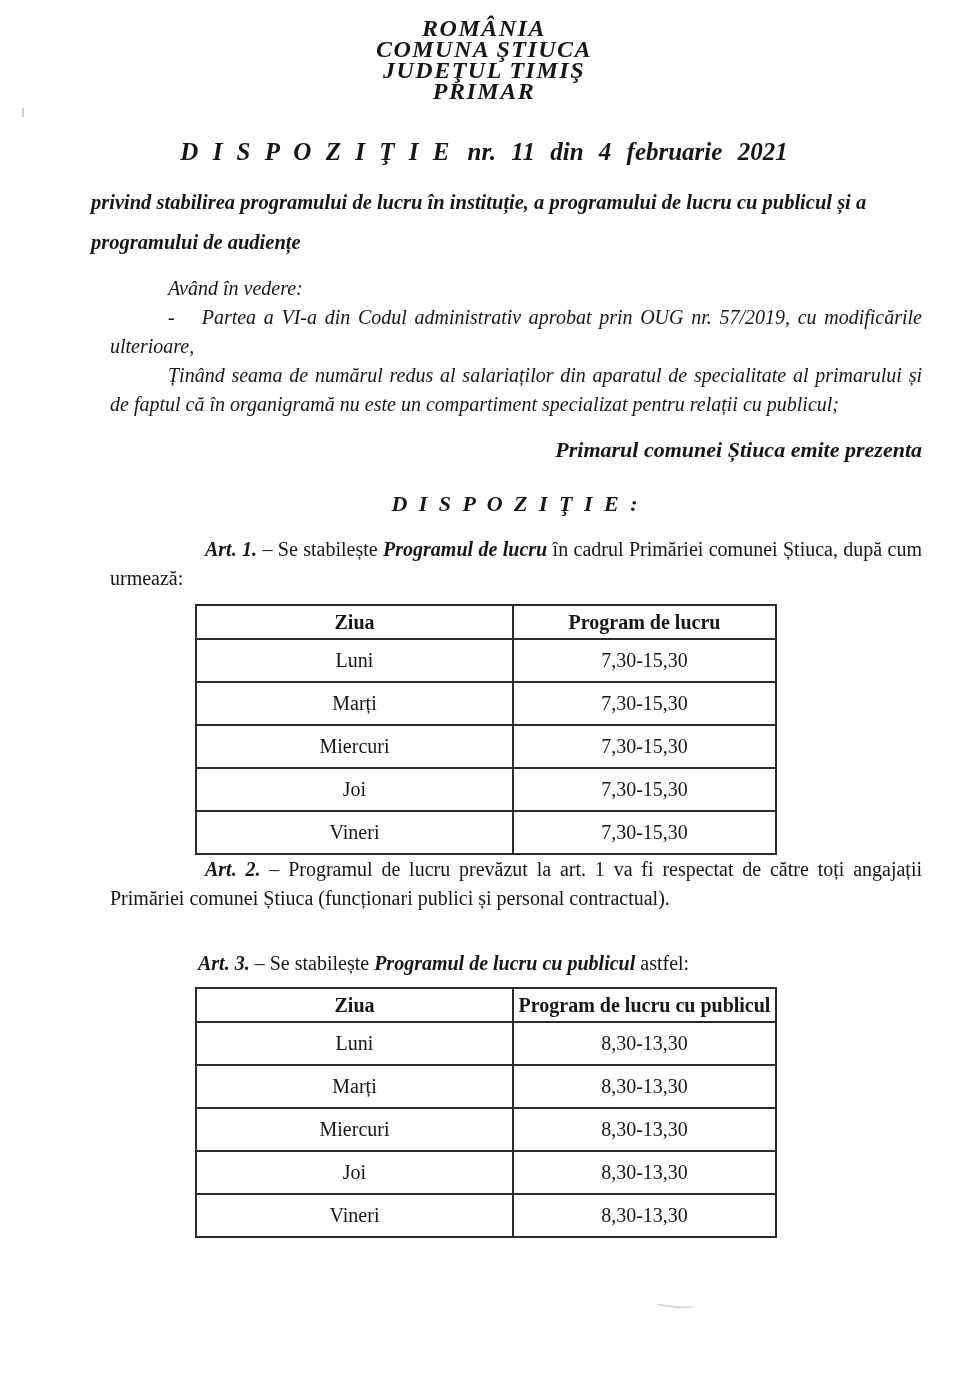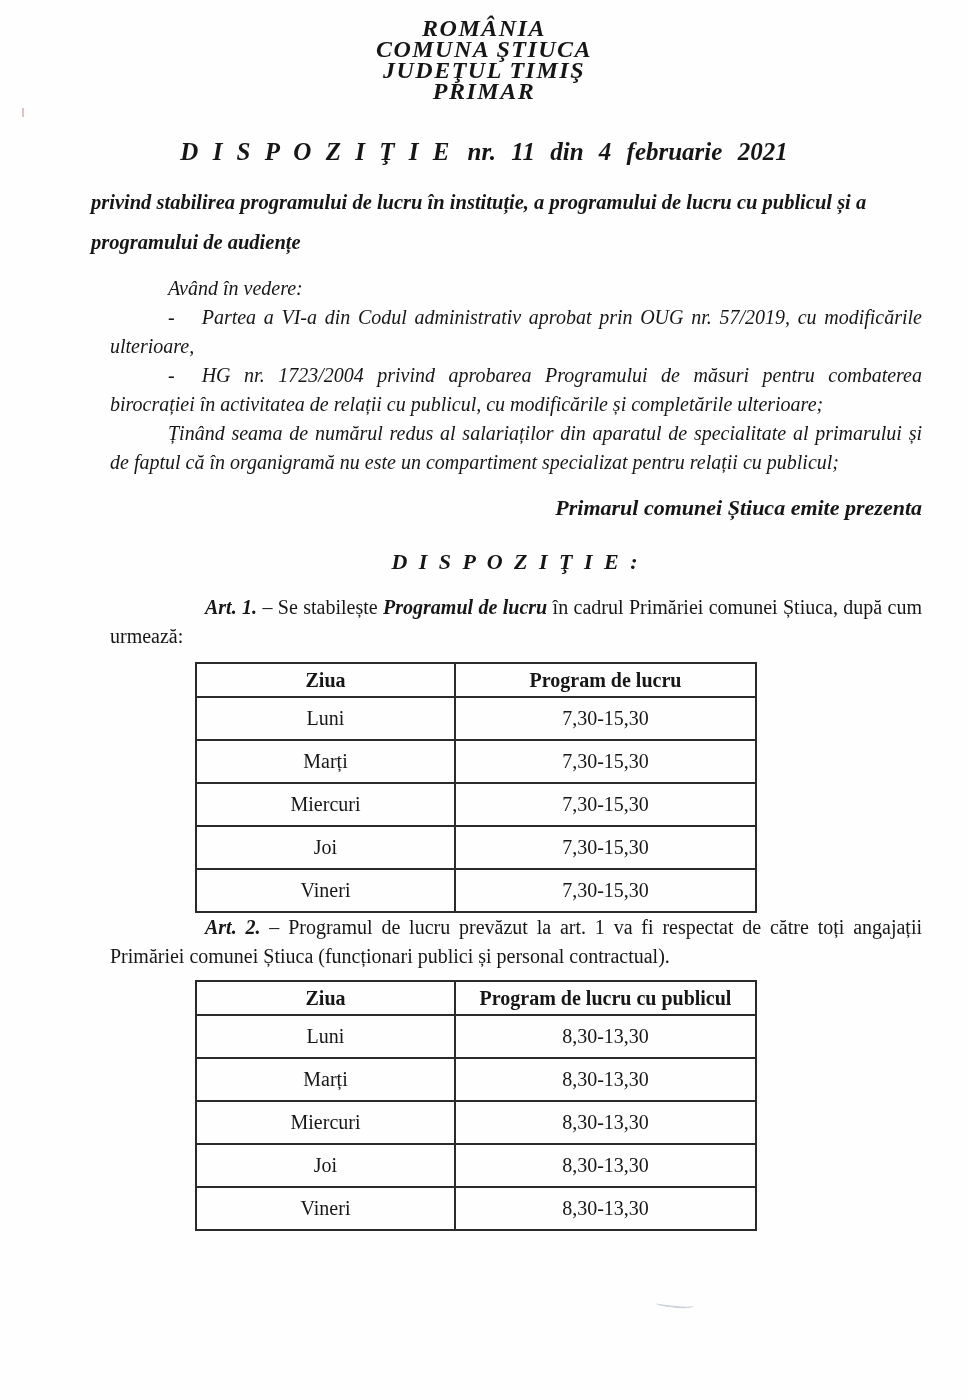--- a/index.html
+++ b/index.html
@@ -122,7 +122,6 @@
     <div class="preamble">
       <div class="indent">Având în vedere:</div>
       <p class="item"><span class="dash">-</span><span>Partea a VI-a din Codul administrativ aprobat prin OUG nr. 57/2019, cu modificările ulterioare,</span></p>
-      <p class="item"><span class="dash">-</span><span>HG nr. 1723/2004 privind aprobarea Programului de măsuri pentru combaterea birocrației în activitatea de relații cu publicul, cu modificările și completările ulterioare;</span></p>
       <p class="indent">Ținând seama de numărul redus al salariaților din aparatul de specialitate al primarului și de faptul că în organigramă nu este un compartiment specializat pentru relații cu publicul;</p>
     </div>
 

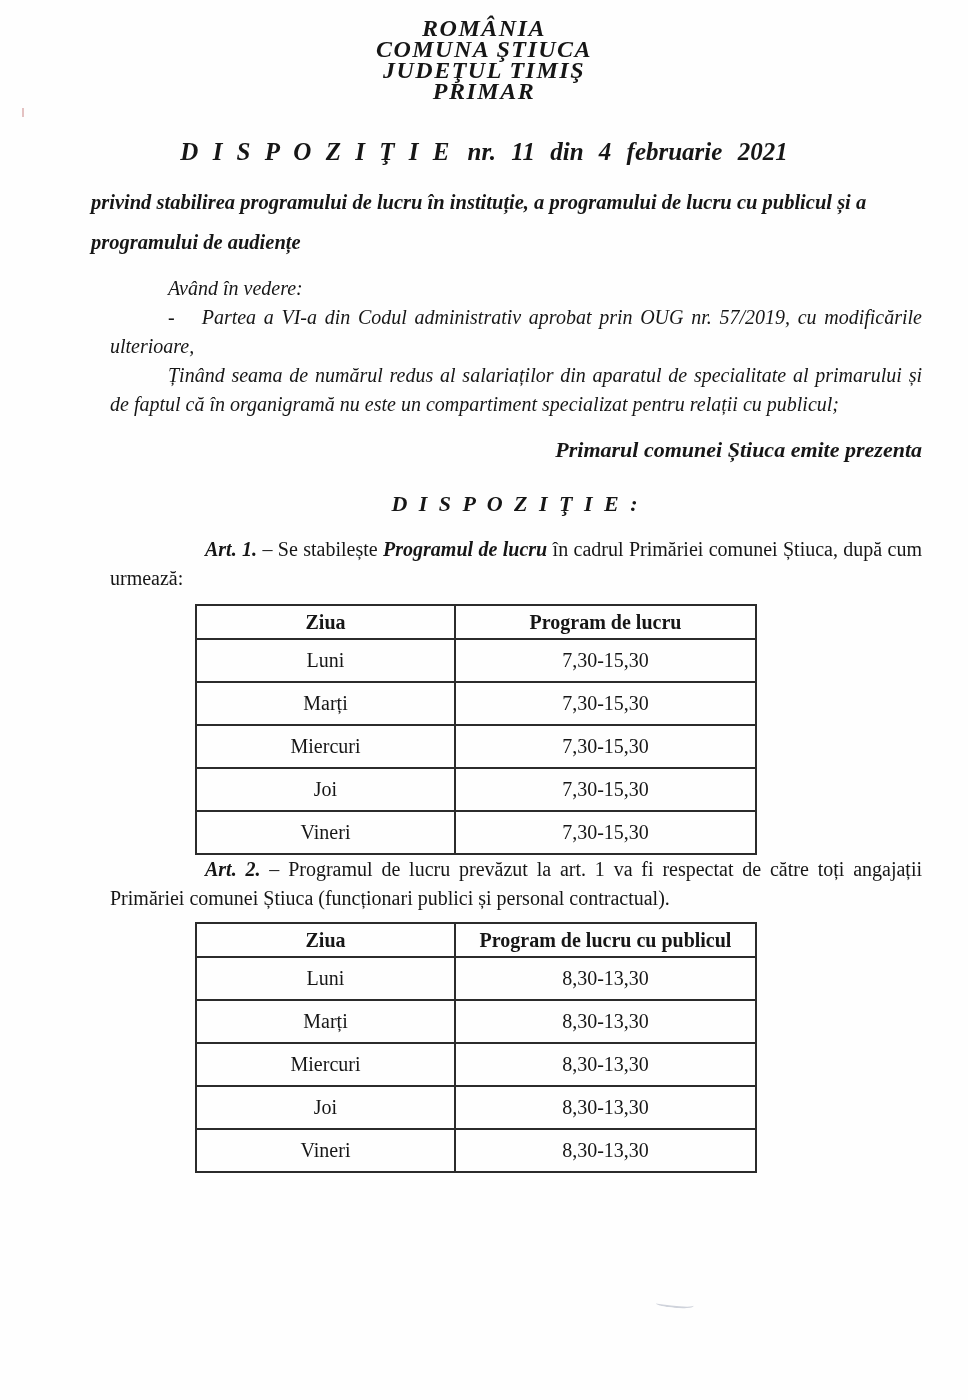--- a/index.html
+++ b/index.html
@@ -81,7 +81,7 @@
   }
   table.schedule th { height:34px; font-weight:bold; }
   table.schedule td { height:43px; font-weight:normal; }
-  .col-day { width:259px; }
+  .col-day { width:317px; }
   .col-hours { width:301px; }
 
   .artifact-squiggle {

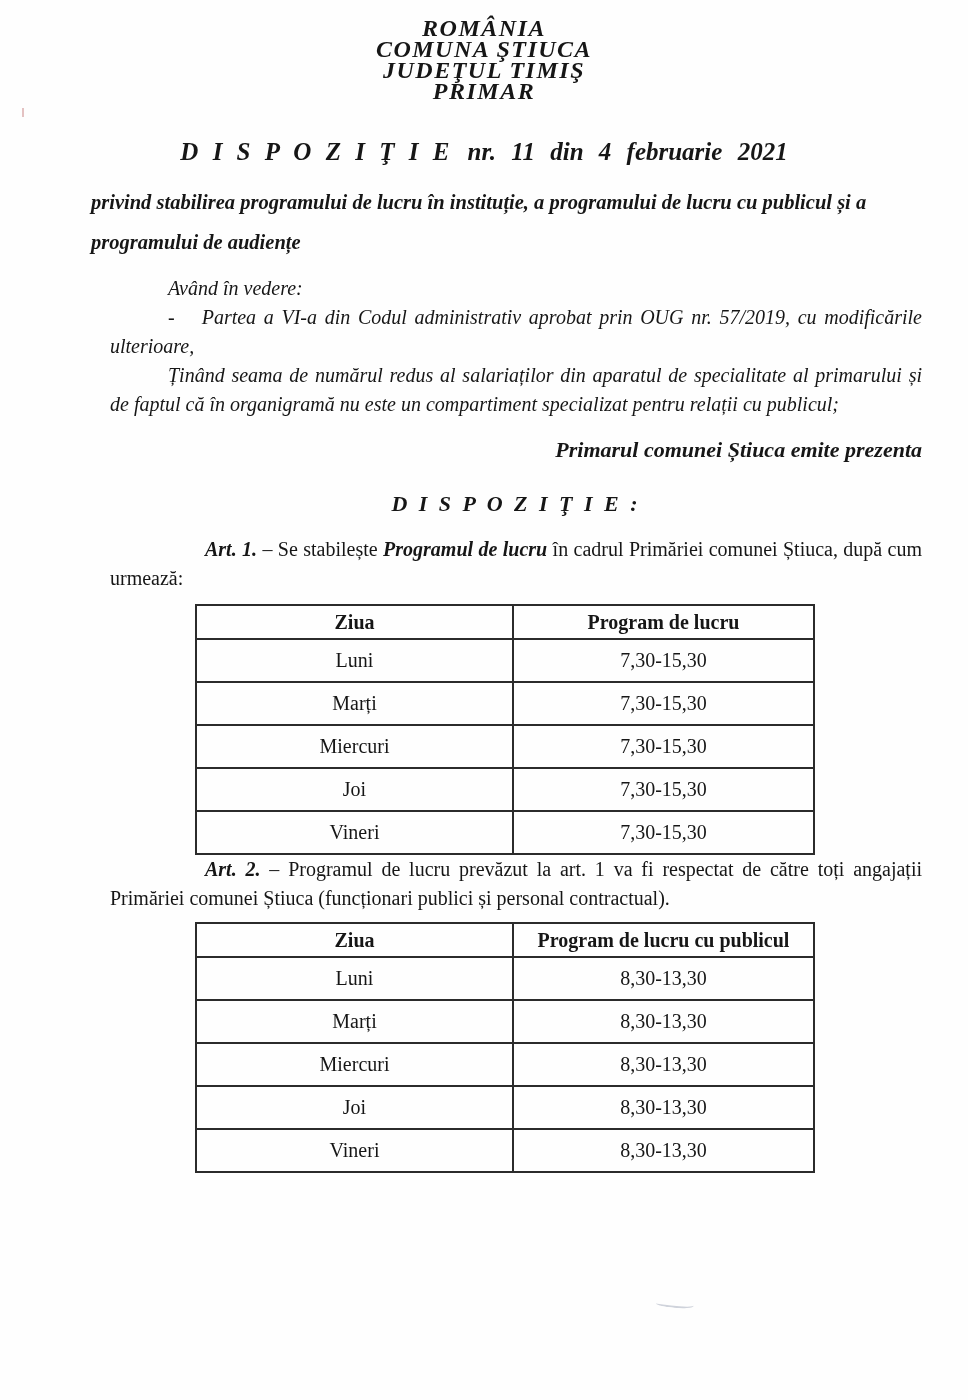--- a/index.html
+++ b/index.html
@@ -82,7 +82,7 @@
   table.schedule th { height:34px; font-weight:bold; }
   table.schedule td { height:43px; font-weight:normal; }
   .col-day { width:317px; }
-  .col-hours { width:301px; }
+  .col-hours { width:263px; }
 
   .artifact-squiggle {
     position:absolute; left:656px; top:1300px;

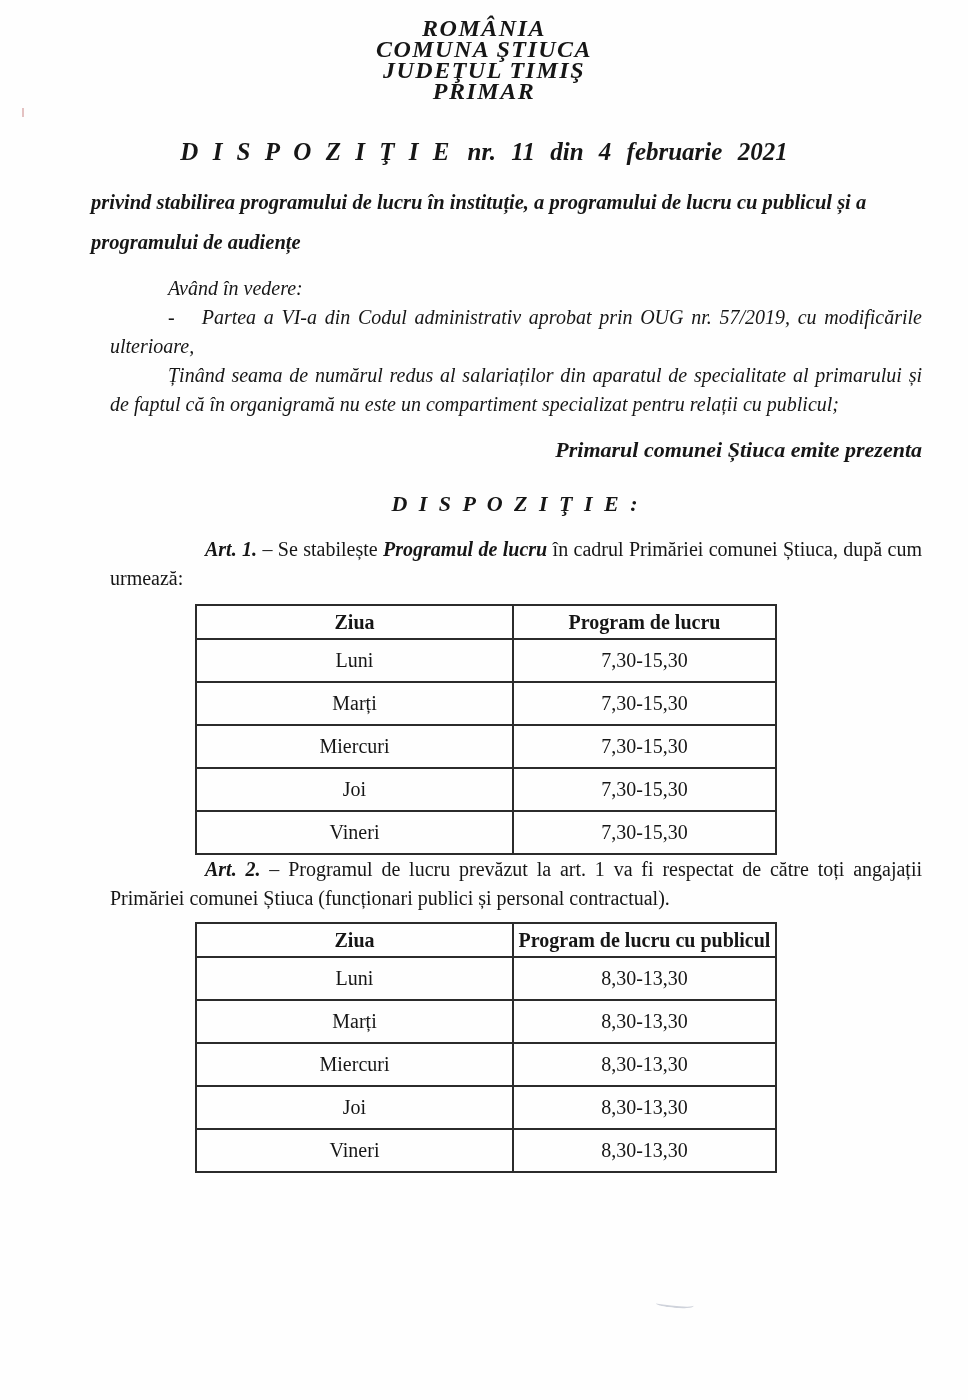--- a/index.html
+++ b/index.html
@@ -172,6 +172,13 @@
       <span>Programul de lucru prevăzut la art. 1 va fi respectat de către toți angajații Primăriei comunei Știuca (funcționari publici și personal contractual).</span>
     </p>
 
+    <p class="article article-3">
+      <span class="b i">Art. 3.</span>
+      <span>–</span>
+      <span>Se stabilește</span>
+      <span class="b i">Programul de lucru cu publicul</span>
+      <span>astfel:</span>
+    </p>
 
     <table class="schedule t2">
       <tbody>

